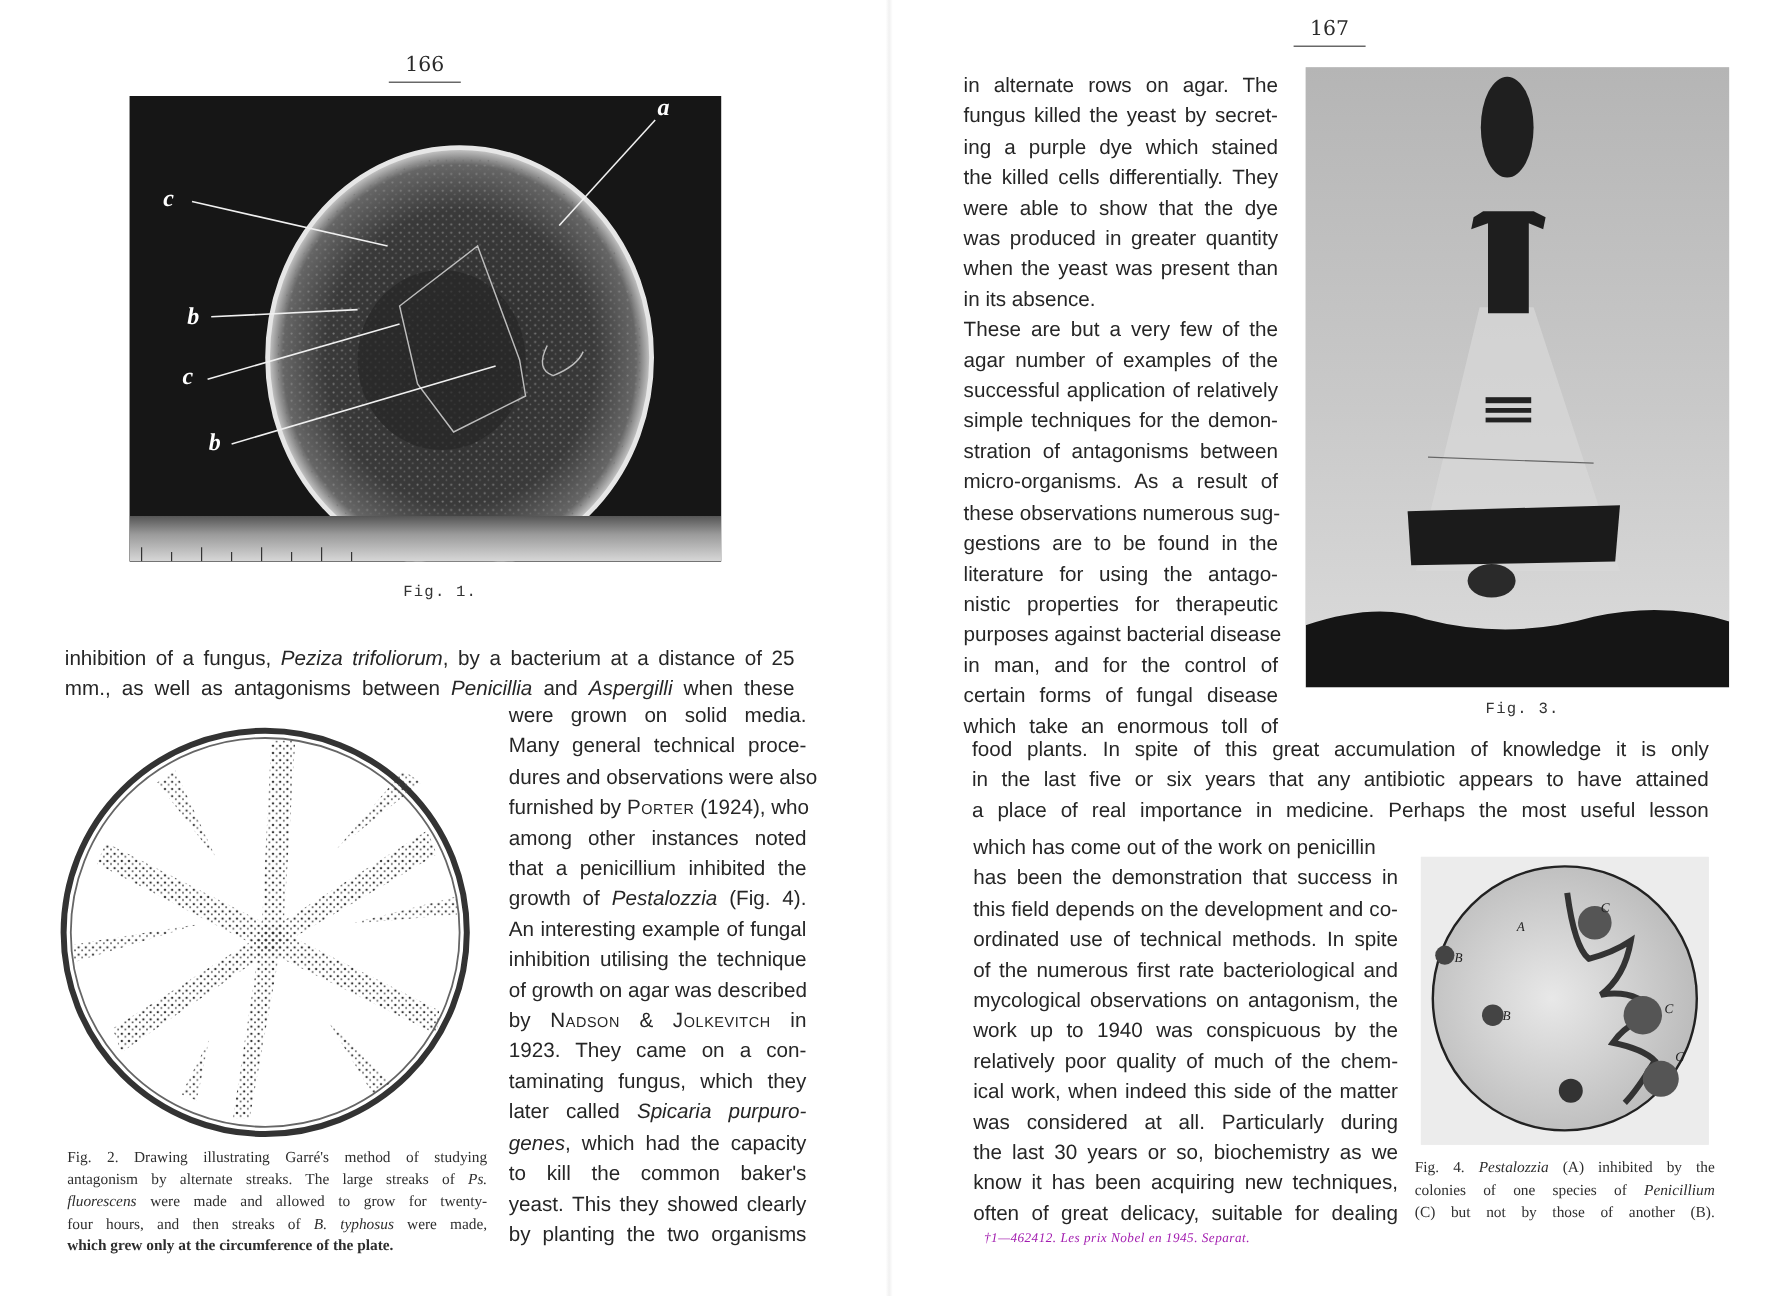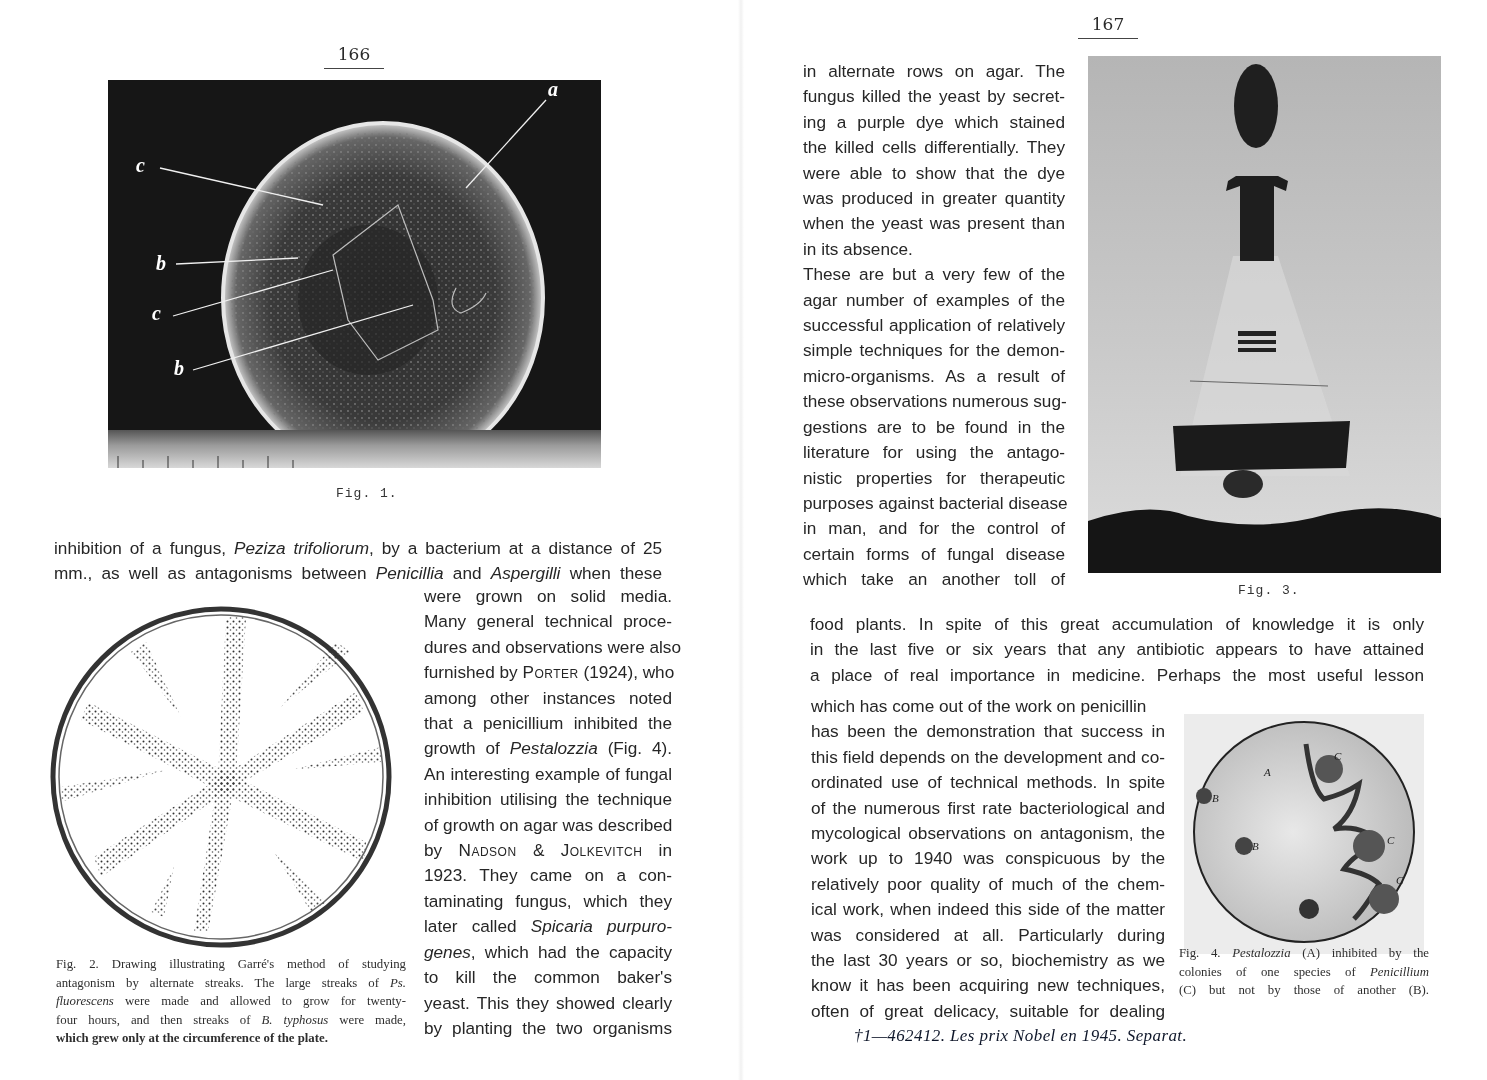--- a/index.html
+++ b/index.html
@@ -178,6 +178,7 @@
     <span class="ln">agar number of examples of the</span>
     <span class="ln">successful application of relatively</span>
     <span class="ln">simple techniques for the demon-</span>
+    <span class="ln">stration of antagonisms between</span>
     <span class="ln">micro-organisms. As a result of</span>
     <span class="ln">these observations numerous sug-</span>
     <span class="ln">gestions are to be found in the</span>

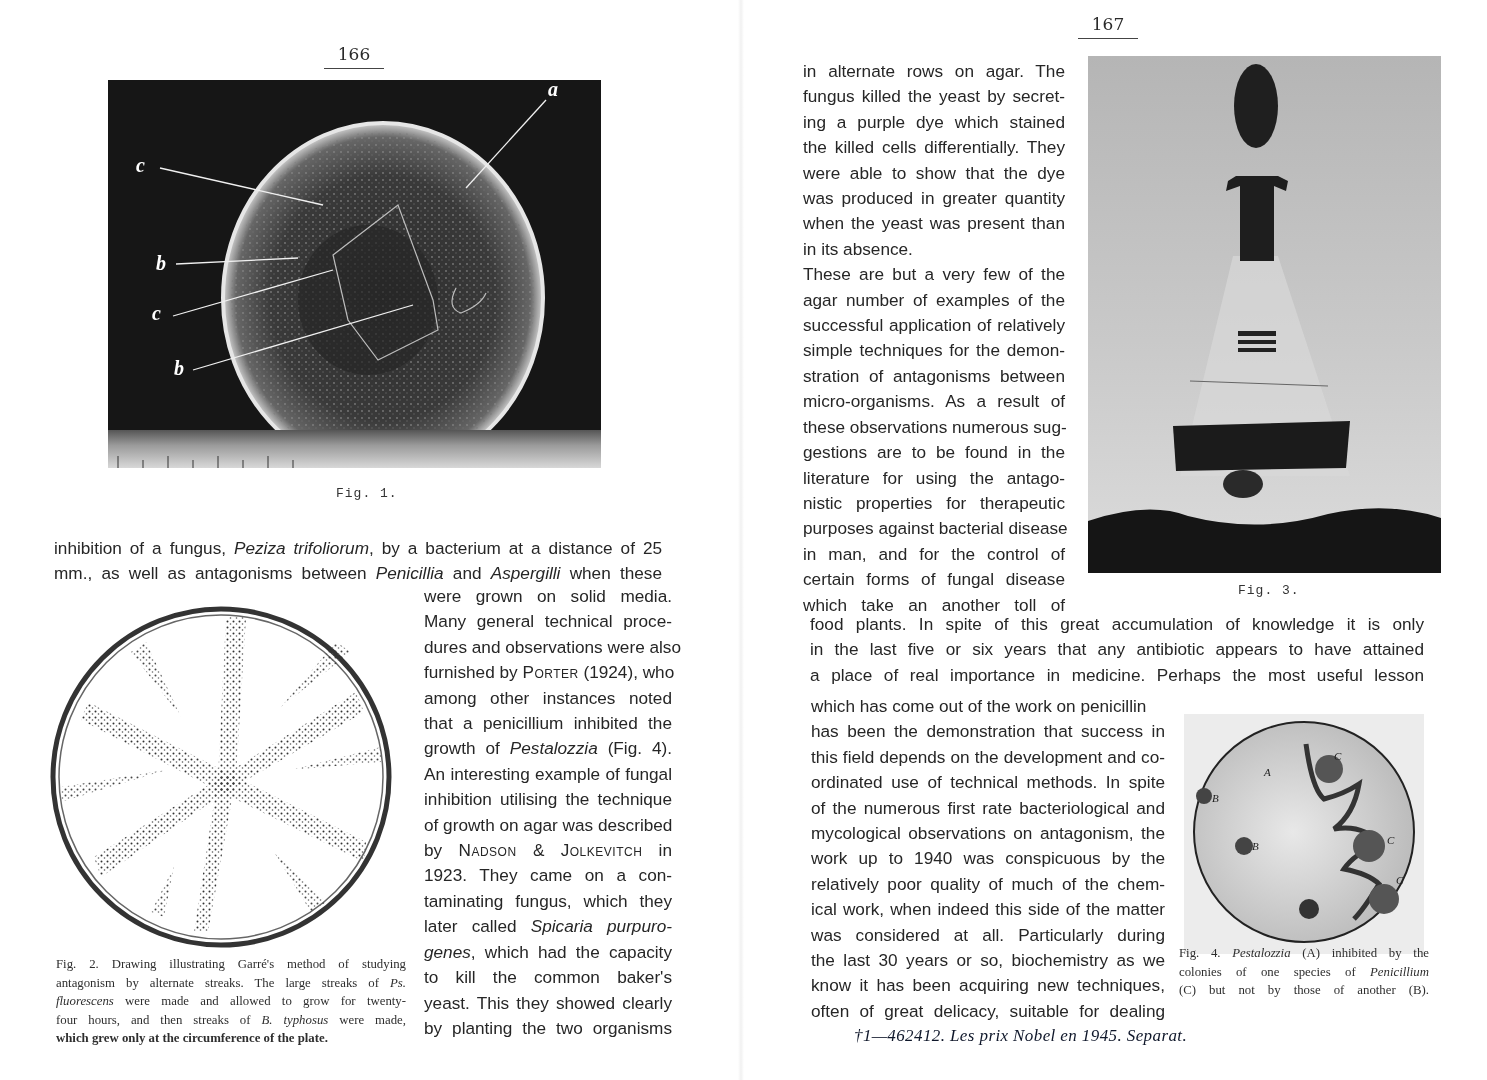--- a/index.html
+++ b/index.html
@@ -187,7 +187,7 @@
     <span class="ln">purposes against bacterial disease</span>
     <span class="ln">in man, and for the control of</span>
     <span class="ln">certain forms of fungal disease</span>
-    <span class="ln">which take an another toll of</span>
+    <span class="ln">which take an enormous toll of</span>
   </div>
 
 <div class="fig3">

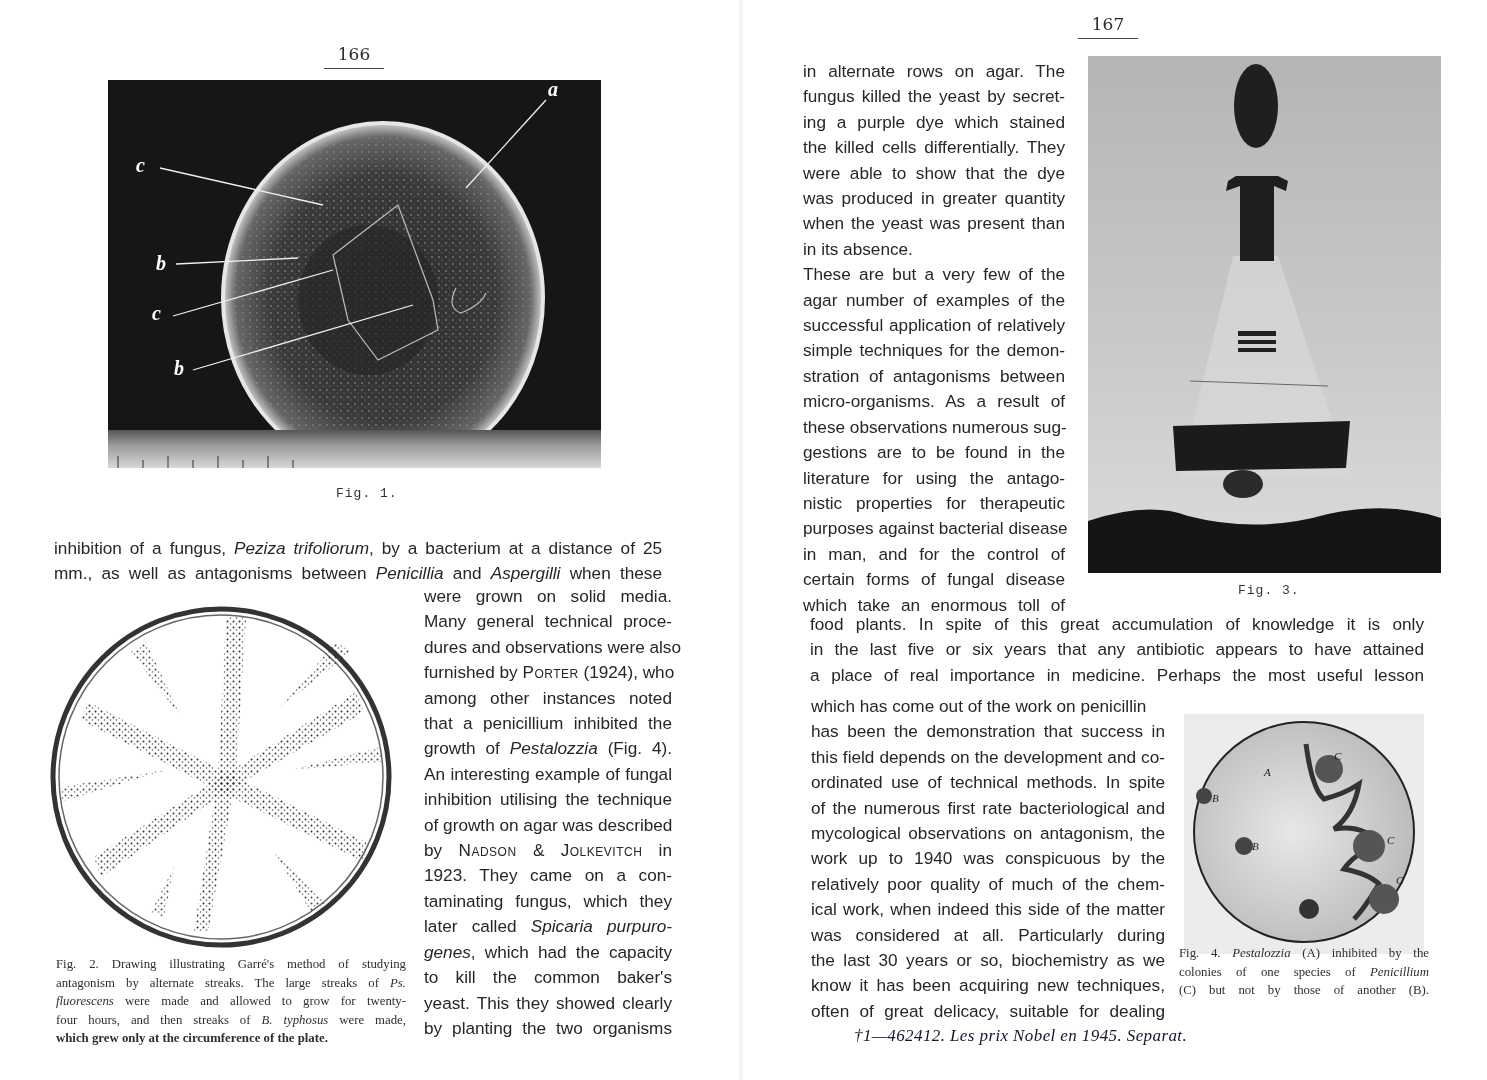--- a/index.html
+++ b/index.html
@@ -264,7 +264,7 @@
   </svg>
 </div>
 
-<div class="cap" style="left:1179px;top:944px;width:250px;" id="fig4cap">
+<div class="cap" style="left:1179px;top:964px;width:250px;" id="fig4cap">
     <span class="ln">Fig. 4. <i>Pestalozzia</i> (A) inhibited by the</span>
     <span class="ln">colonies of one species of <i>Penicillium</i></span>
     <span class="ln">(C) but not by those of another (B).</span>

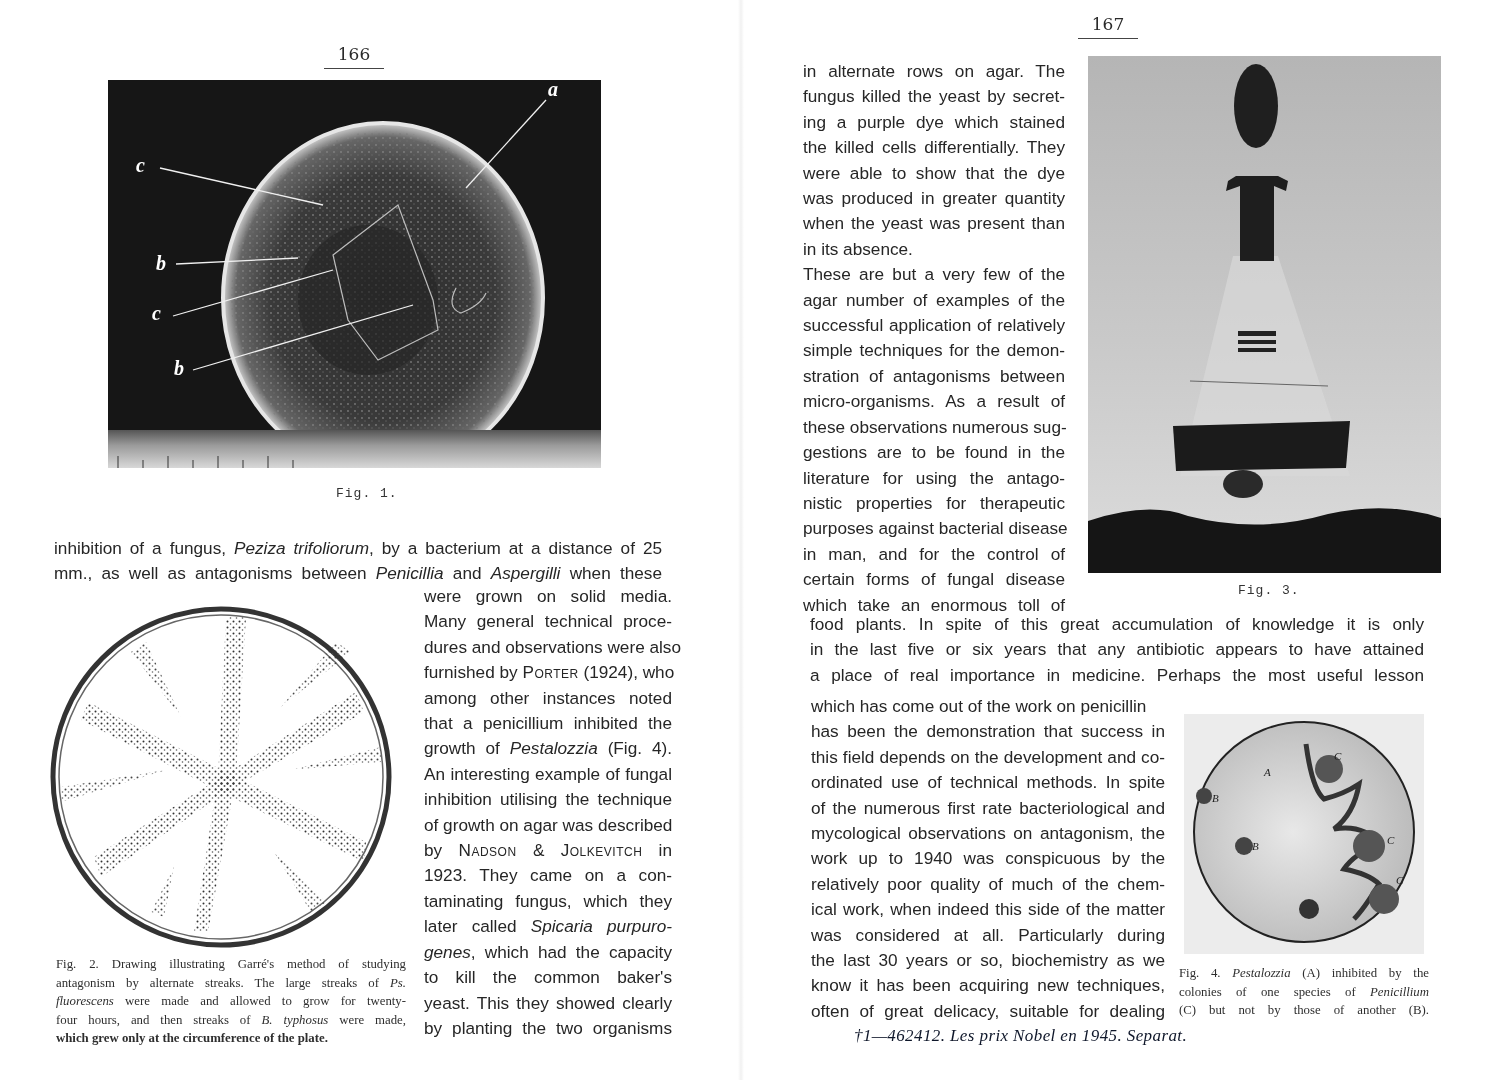--- a/index.html
+++ b/index.html
@@ -38,7 +38,7 @@
   .fig2 { position:absolute; left:46px; top:602px; width:350px; height:350px; }
   .fig3 { position:absolute; left:1088px; top:56px; width:353px; height:517px; background:#bdbdbd; overflow:hidden; }
   .fig4 { position:absolute; left:1184px; top:714px; width:240px; height:240px; background:#ebebeb; }
-  .footer { position:absolute; font-family:"Liberation Serif", serif; font-size:17px; color:#0f172a; font-style:italic; letter-spacing:0.4px;margin-left:34px; }
+  .footer { position:absolute; font-family:"Liberation Serif", serif; font-size:11px; color:#a21caf; font-style:italic; letter-spacing:0.4px; }
 </style>
 </head>
 <body>

